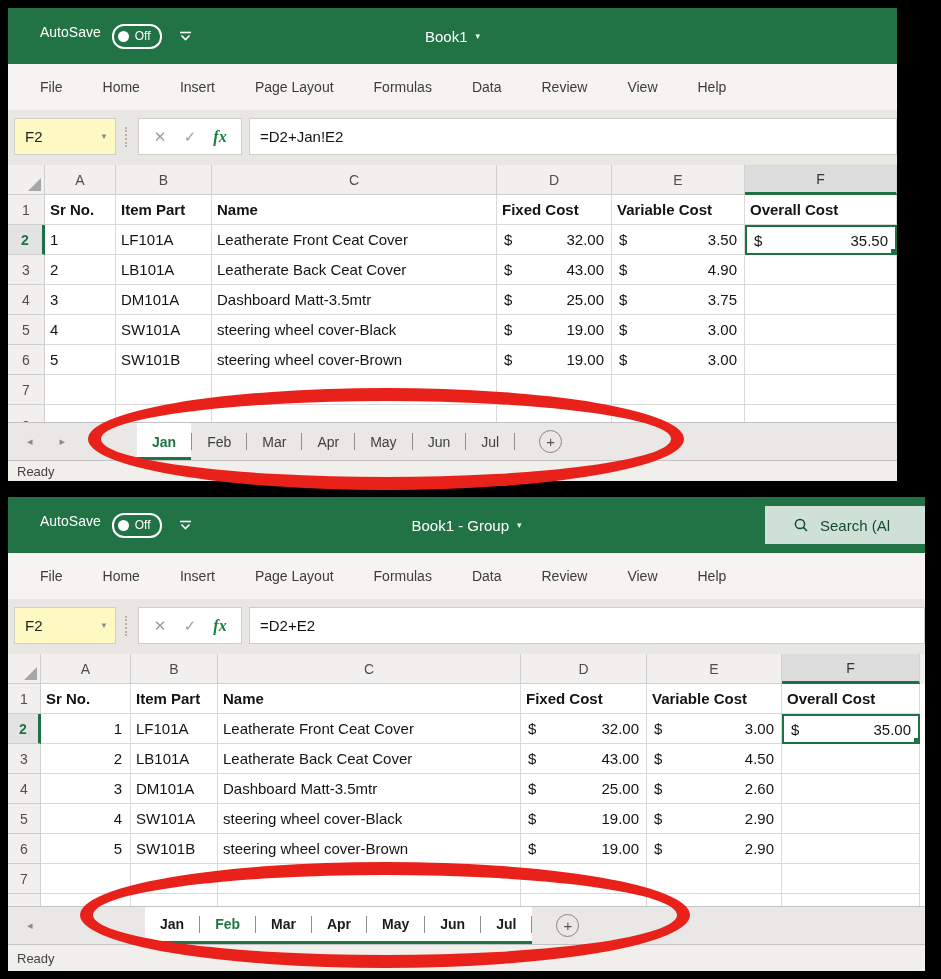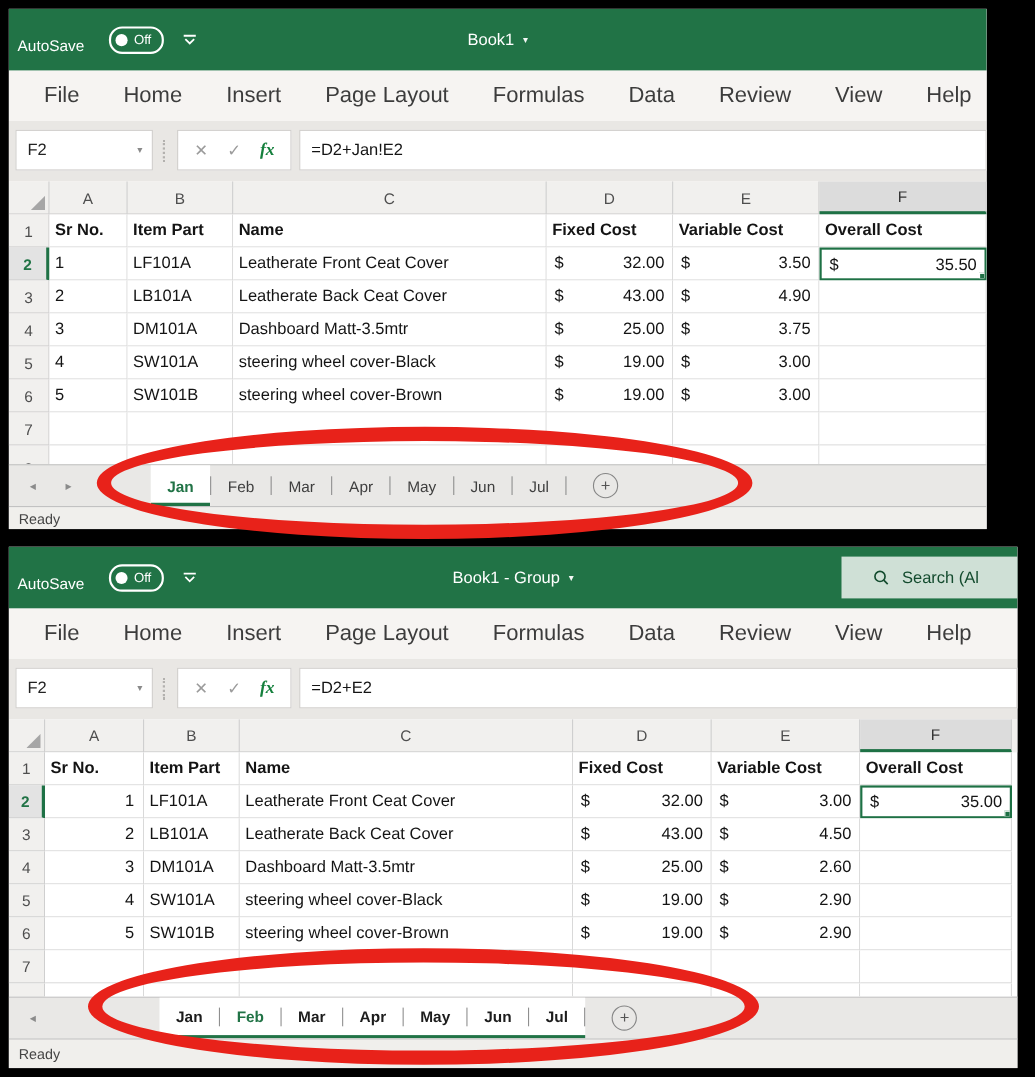--- a/index.html
+++ b/index.html
@@ -13,7 +13,7 @@
 
   
   .titlebar{flex:none;height:56px;background:#217346;color:#fff;display:flex;align-items:center;position:relative}
-  .autosave{display:flex;align-items:flex-end;gap:22px;margin-left:8px;font-size:14px}
+  .autosave{display:flex;align-items:flex-start;gap:11px;margin-left:32px;font-size:14px}
   .pill{display:flex;align-items:center;gap:6px;border:2px solid #fff;border-radius:12px;height:21px;padding:0 9px 0 4px;font-size:12px}
   .knob{width:11px;height:11px;border-radius:50%;background:#fff}
   .ribbonopts{margin-left:16px;display:flex}

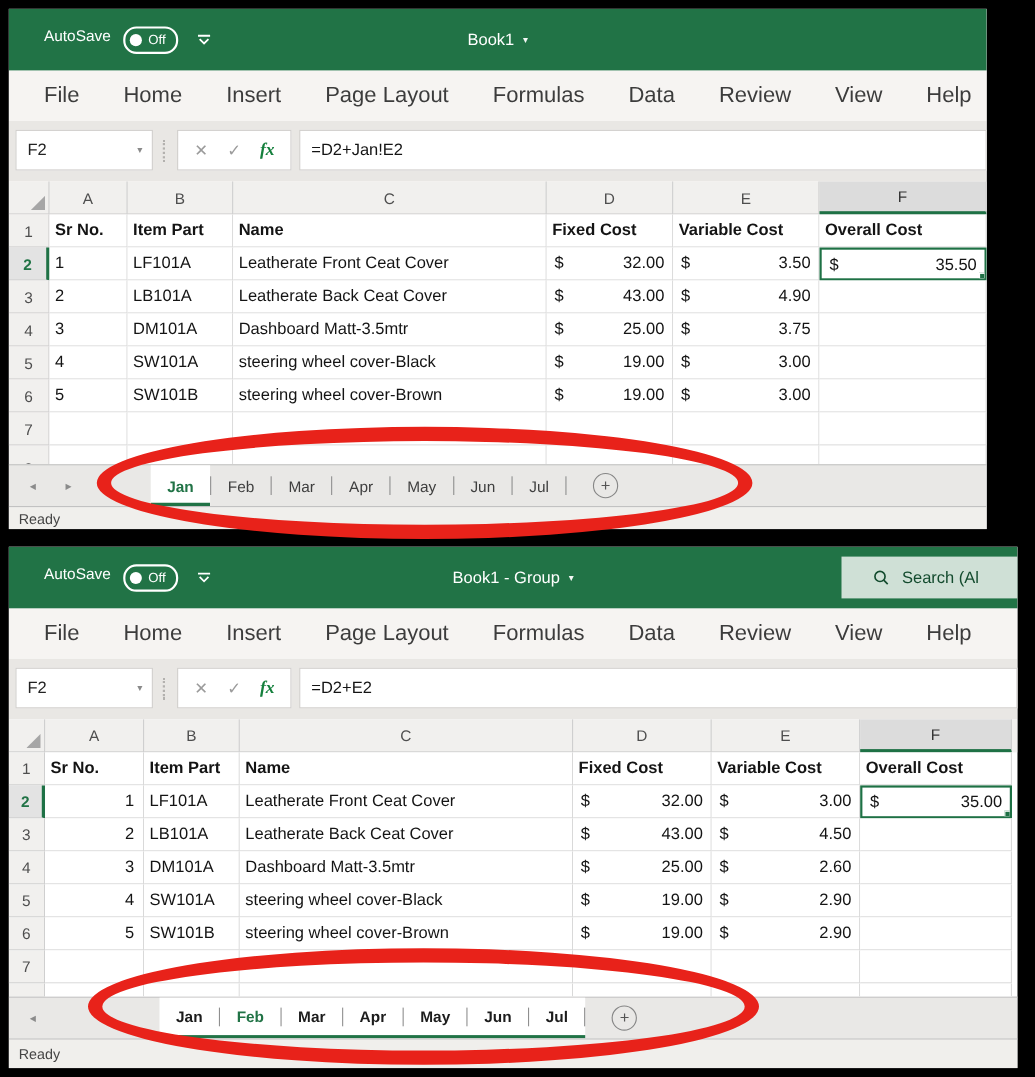--- a/index.html
+++ b/index.html
@@ -26,7 +26,7 @@
 
   
   .ribbon{flex:none;height:46px;background:#f6f4f2;display:flex;align-items:center;padding-left:12px}
-  .rtab{padding:16px 20px;font-size:20px;color:#3c3c3c;height:100%;display:flex;align-items:center;white-space:nowrap}
+  .rtab{padding:16px 20px;font-size:14px;color:#3c3c3c;height:100%;display:flex;align-items:center;white-space:nowrap}
 
   
   .fwrap{flex:none;background:#e9e7e4;padding:8px 0 10px;display:flex;align-items:center}

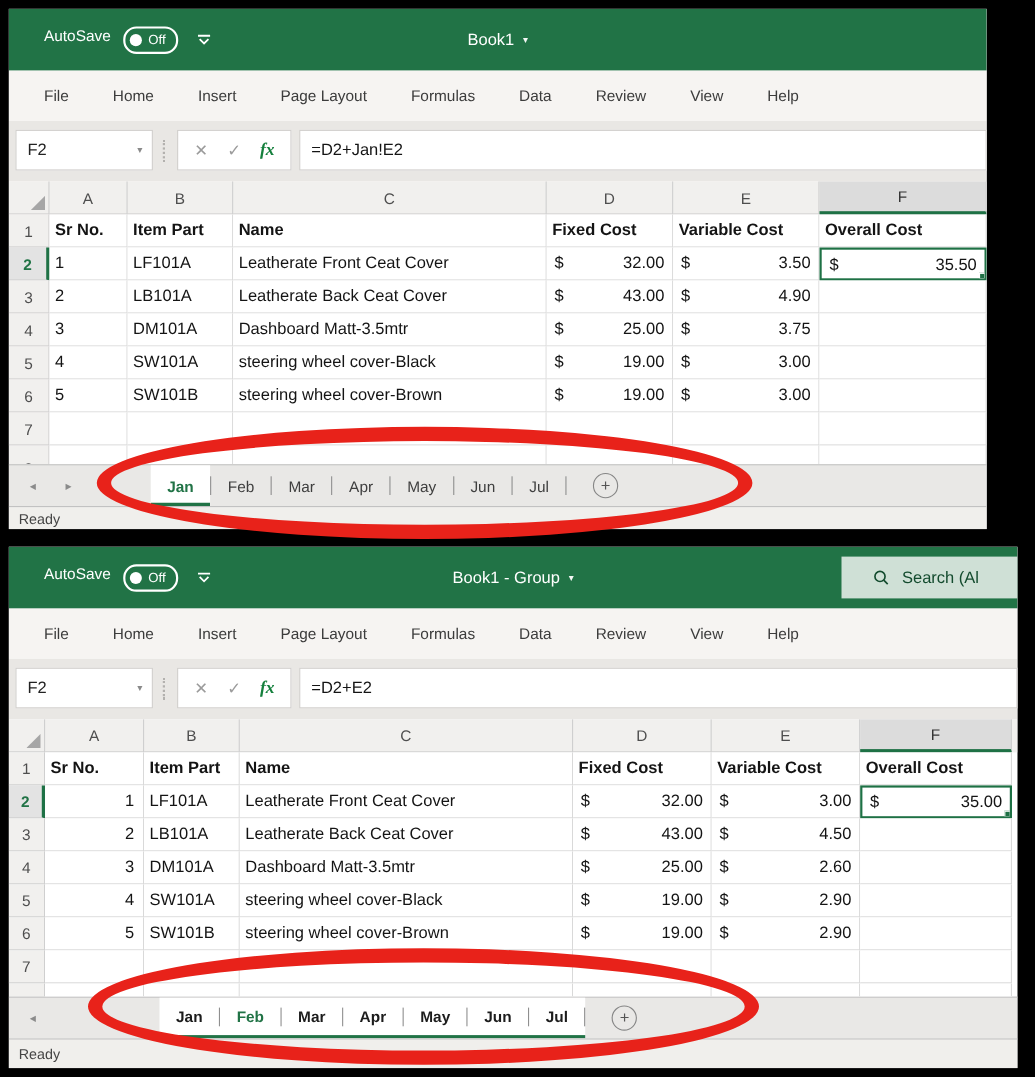--- a/index.html
+++ b/index.html
@@ -30,7 +30,7 @@
 
   
   .fwrap{flex:none;background:#e9e7e4;padding:8px 0 10px;display:flex;align-items:center}
-  .namebox{width:125px;height:37px;background:#ffffff;border:1px solid #d0cecb;margin-left:6px;
+  .namebox{width:102px;height:37px;background:#fef9c3;border:1px solid #d0cecb;margin-left:6px;
            display:flex;align-items:center;justify-content:space-between;font-size:15px;color:#222;padding-left:10px;box-sizing:border-box}
   .nb-caret{color:#8a8a8a;font-size:8px;padding-right:7px}
   .dotsep{width:2px;height:20px;margin:0 9px;border-left:2px dotted #b3b1ae}

